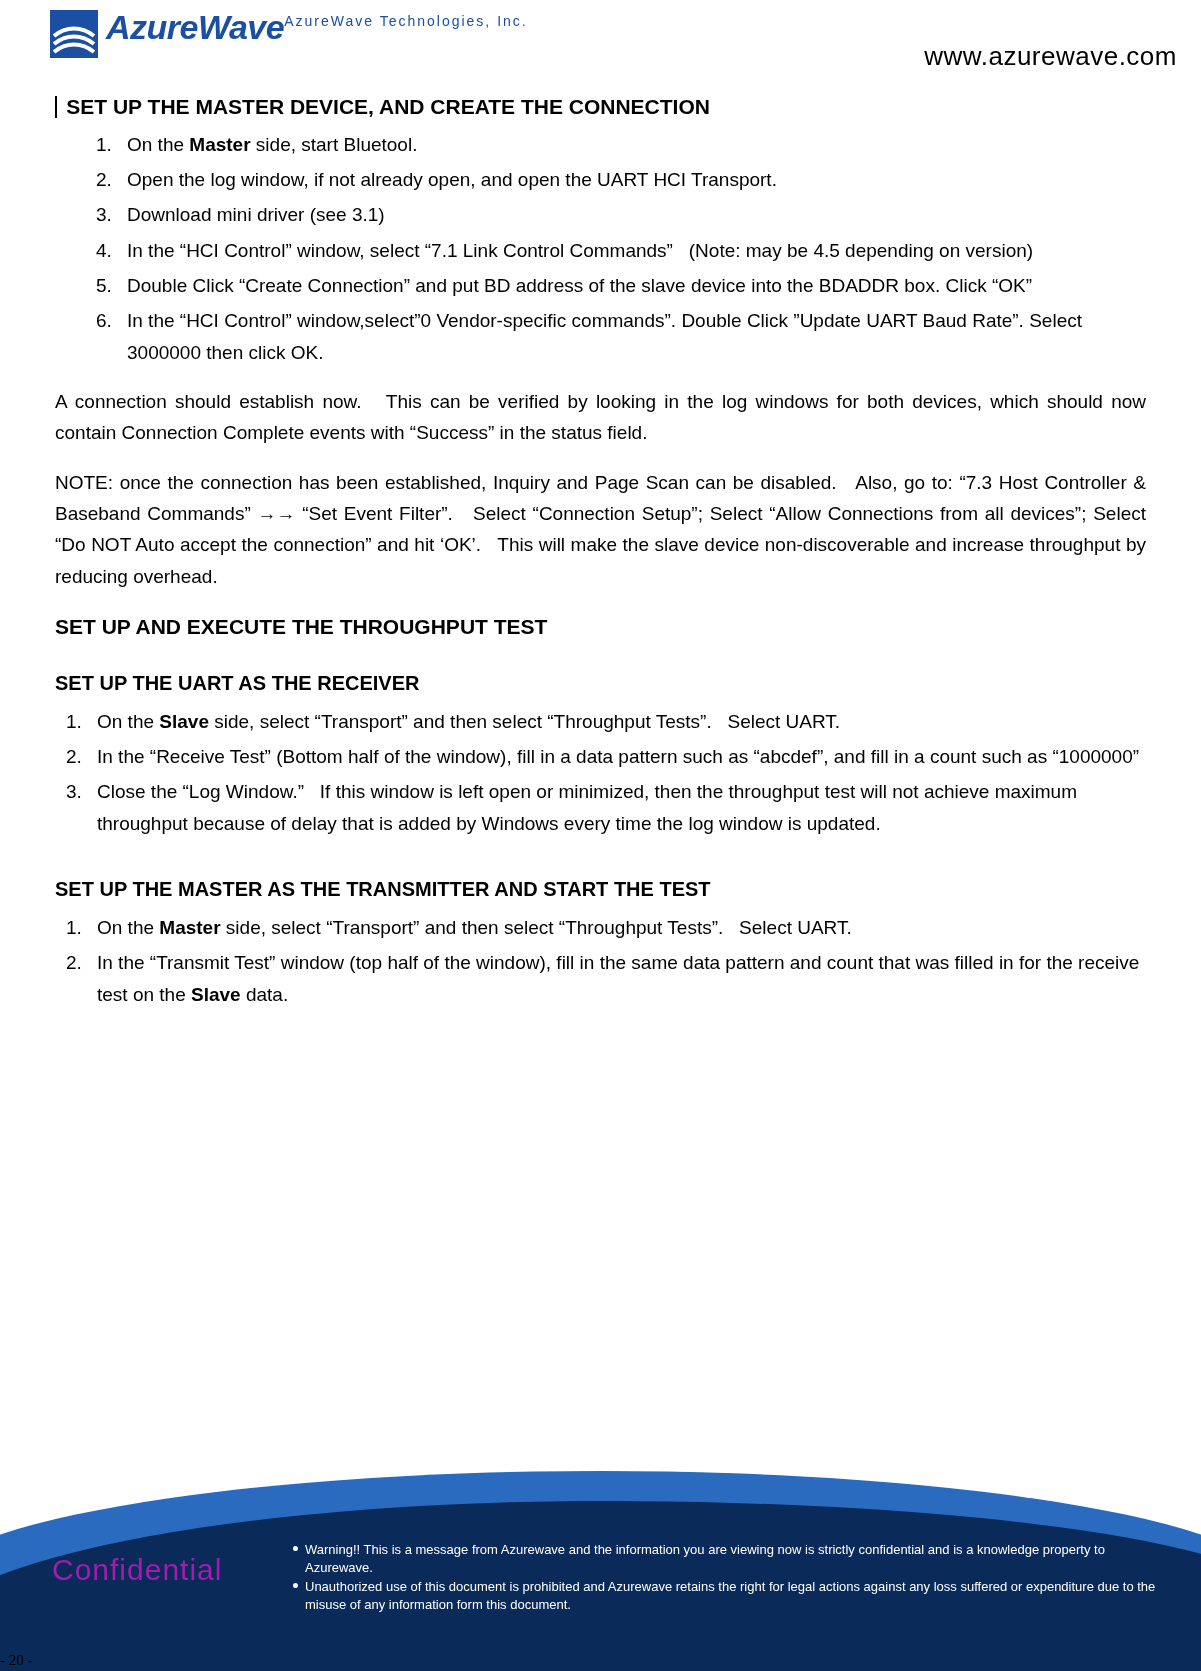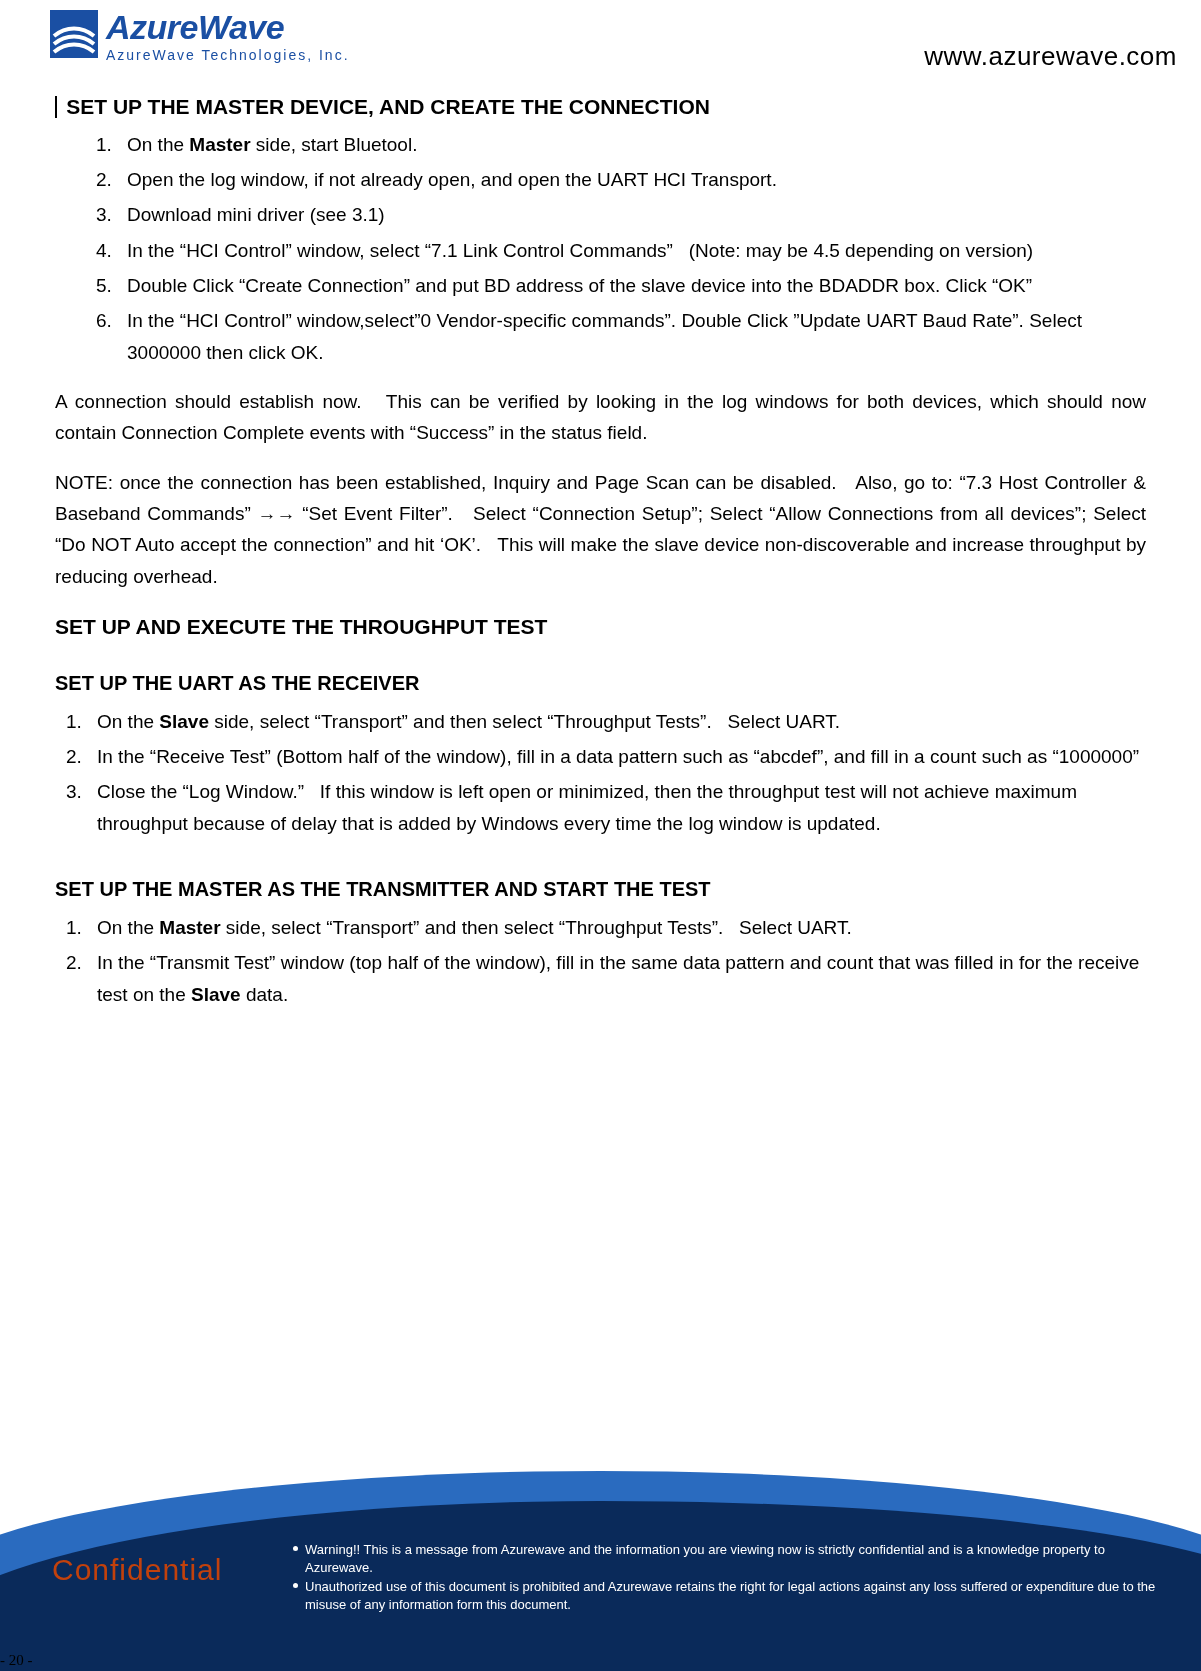--- a/index.html
+++ b/index.html
@@ -32,7 +32,7 @@
   .logo-mark svg { display: block; }
   .logo-text {
     display: flex;
-    flex-direction: column;
+    flex-direction: row;
     line-height: 1;
   }
   .logo-title {

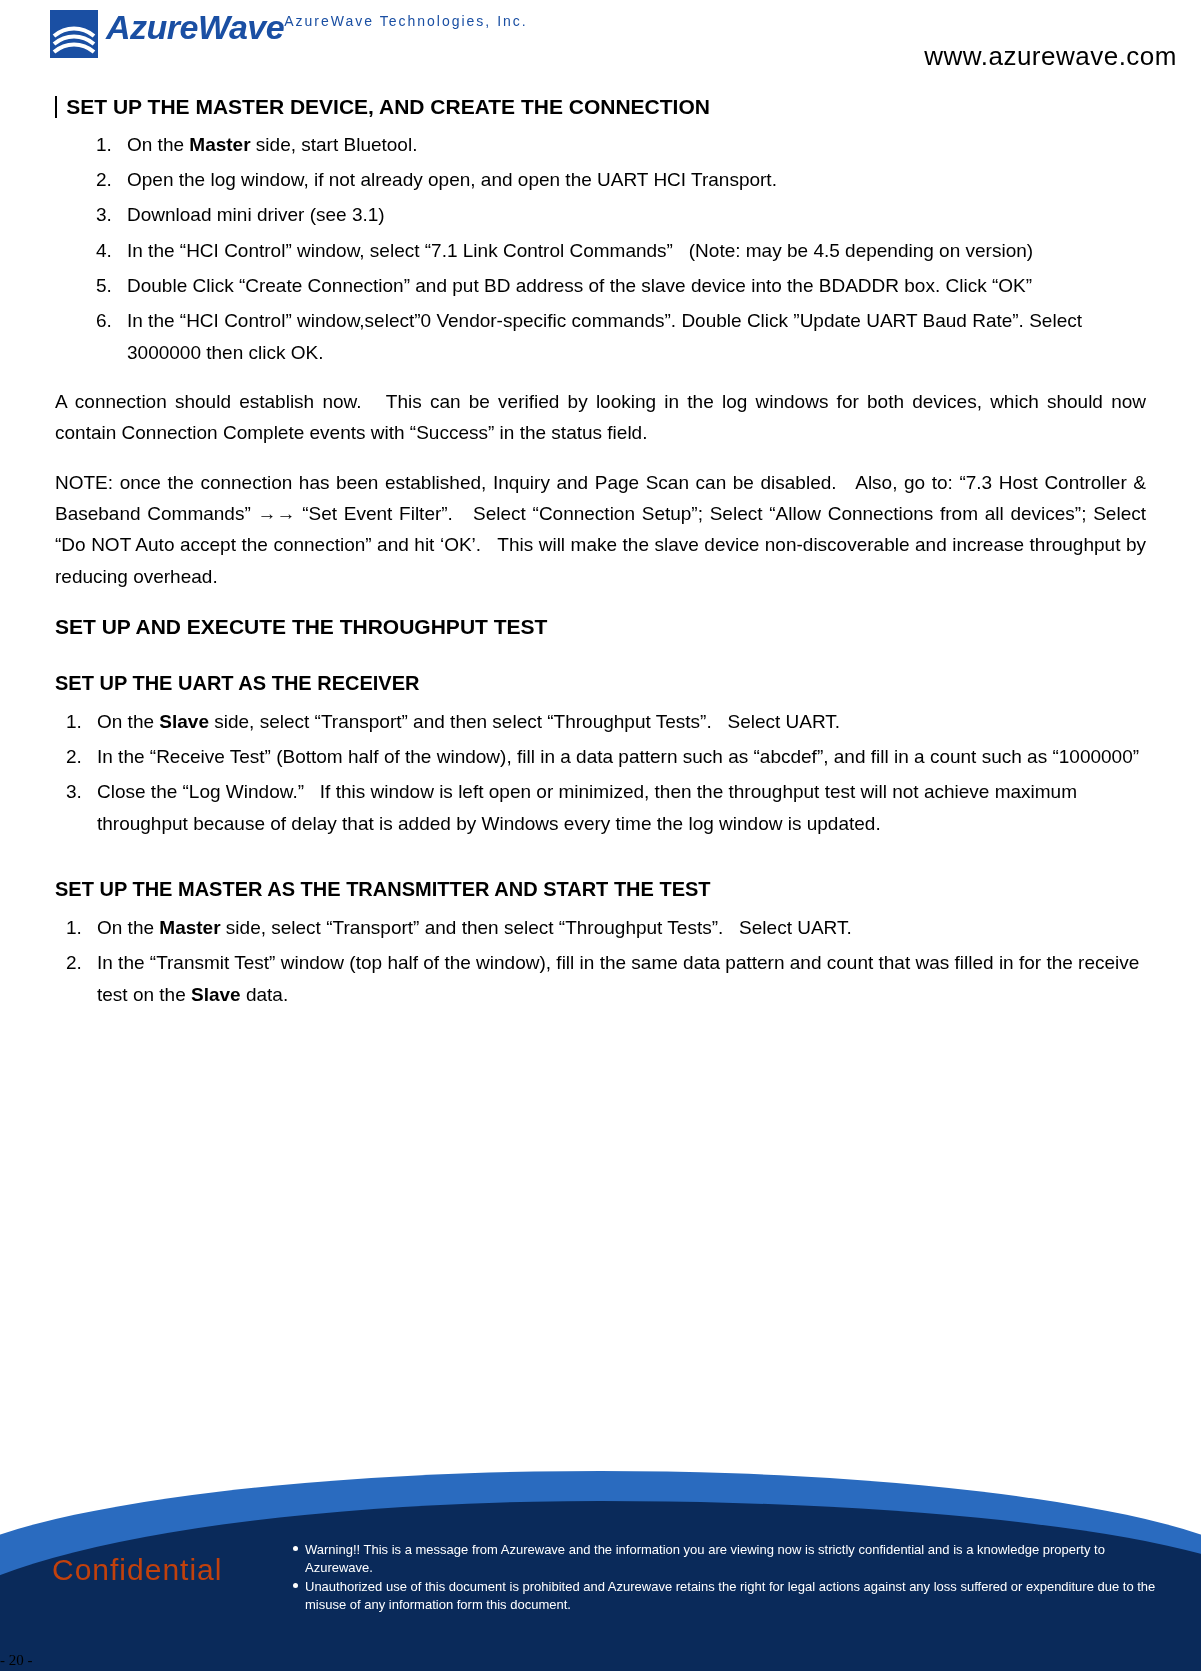--- a/index.html
+++ b/index.html
@@ -135,7 +135,7 @@
     position: absolute;
     left: 52px;
     top: 112px;
-    color: #c2410c;
+    color: #a21caf;
     font-size: 30px;
     letter-spacing: 1px;
   }

